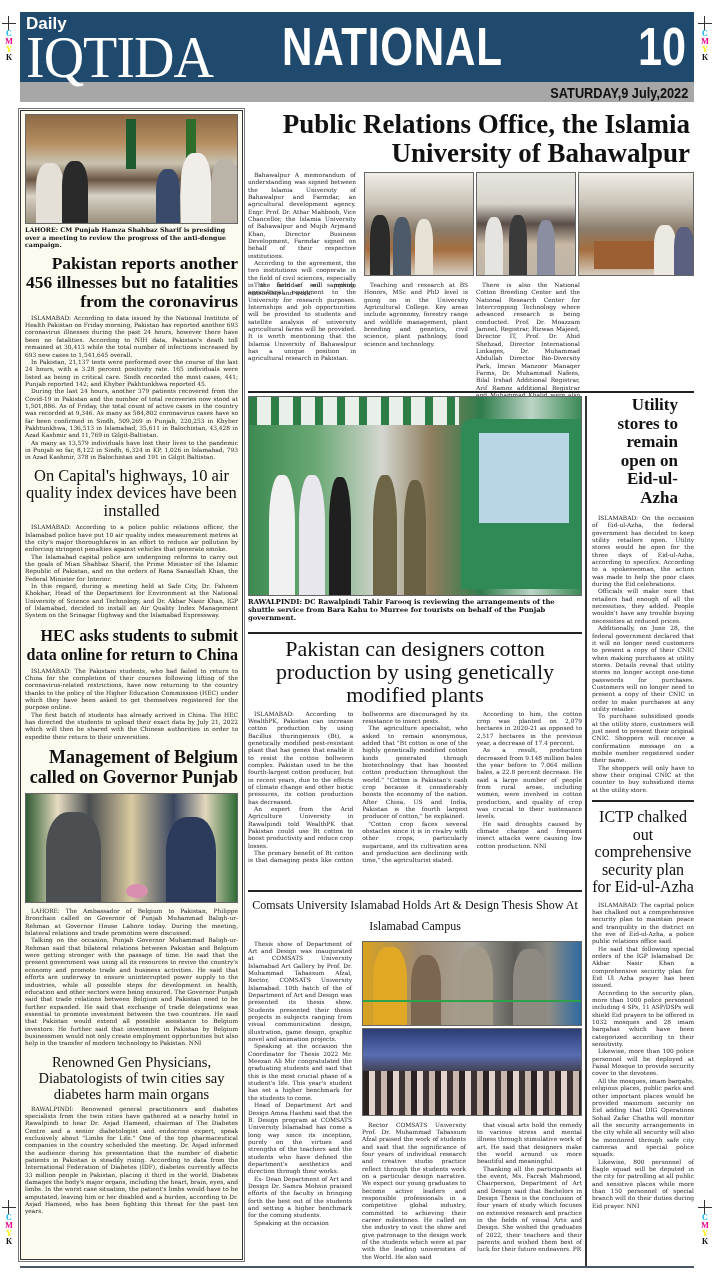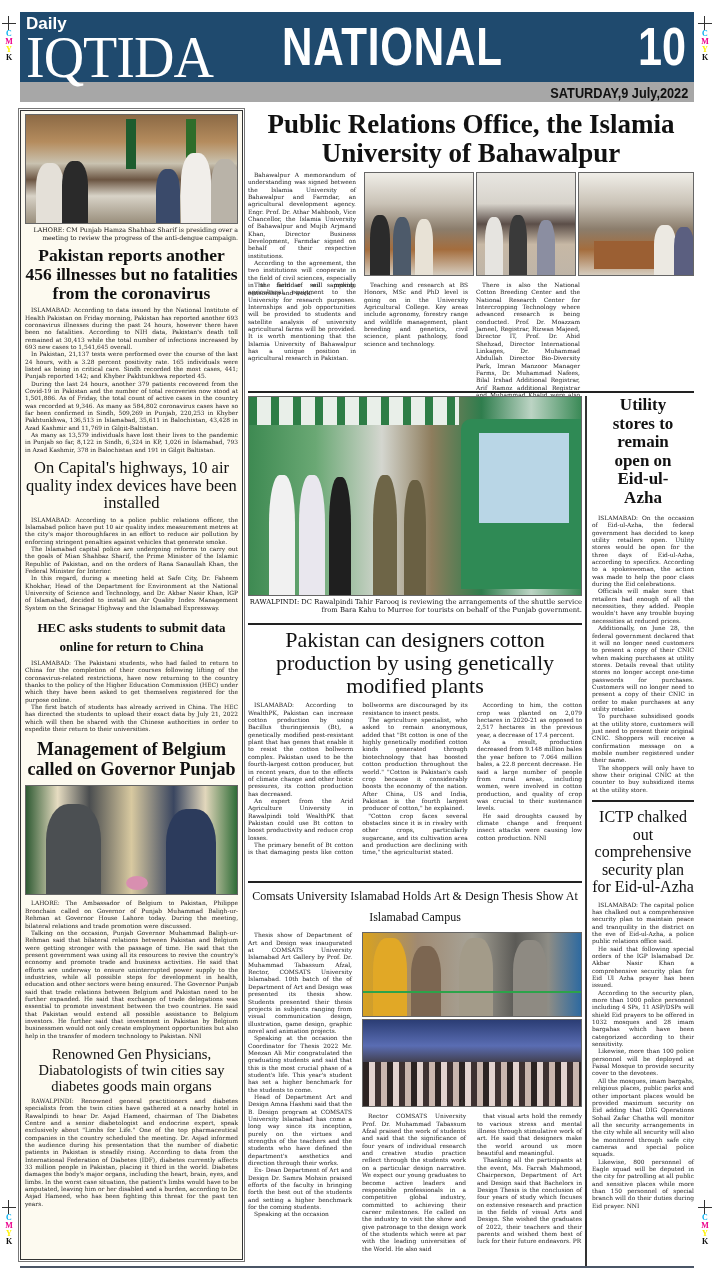--- a/index.html
+++ b/index.html
@@ -29,7 +29,7 @@
   .photo { position: relative; overflow: hidden; border: 1px solid #666; }
   .caption { font-family: "DejaVu Serif", serif; font-weight: normal; font-size: 6.3px; line-height: 7.6px; color: #111; padding: 2px 0 3px 0; text-align: right; }
 
-  .hl-bold { font-family: "Liberation Serif", serif; font-weight: bold; text-align: center; color: #111; }
+  .hl-bold { font-family: "Liberation Serif", serif; font-weight: bold; text-align: right; color: #111; }
   .hl-light { font-family: "Liberation Serif", serif; font-weight: normal; text-align: center; color: #111; }
 
   .body { font-family: "DejaVu Serif", serif; font-size: 5.9px; line-height: 7.35px; color: #222; text-align: justify; }

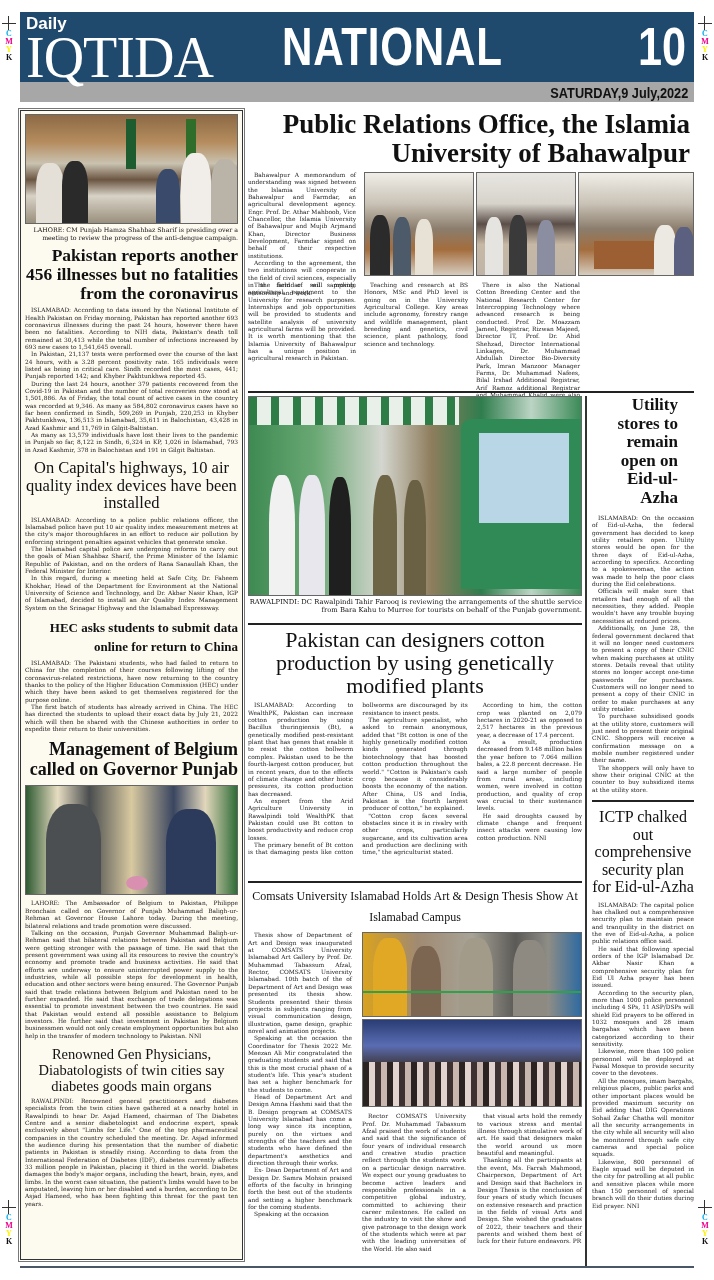--- a/index.html
+++ b/index.html
@@ -27,7 +27,7 @@
   .rightcol { position: absolute; left: 248px; top: 110px; width: 446px; height: 1150px; }
 
   .photo { position: relative; overflow: hidden; border: 1px solid #666; }
-  .caption { font-family: "DejaVu Serif", serif; font-weight: normal; font-size: 6.3px; line-height: 7.6px; color: #111; padding: 2px 0 3px 0; text-align: right; }
+  .caption { font-family: "DejaVu Serif", serif; font-weight: bold; font-size: 6.3px; line-height: 7.6px; color: #111; padding: 2px 0 3px 0; }
 
   .hl-bold { font-family: "Liberation Serif", serif; font-weight: bold; text-align: right; color: #111; }
   .hl-light { font-family: "Liberation Serif", serif; font-weight: normal; text-align: center; color: #111; }

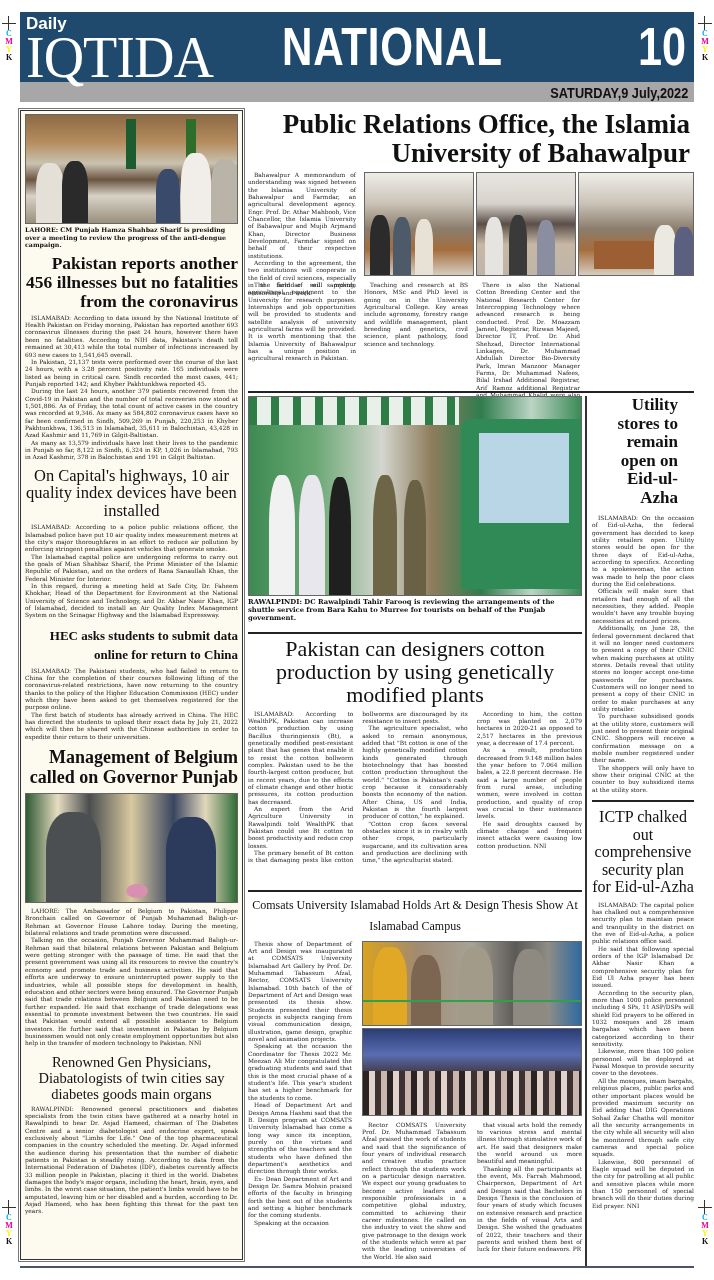--- a/index.html
+++ b/index.html
@@ -118,7 +118,7 @@
     <p>In this regard, during a meeting held at Safe City, Dr. Faheem Khokhar, Head of the Department for Environment at the National University of Science and Technology, and Dr. Akbar Nasir Khan, IGP of Islamabad, decided to install an Air Quality Index Management System on the Srinagar Highway and the Islamabad Expressway.</p>
   </div>
 
-  <h2 class="hl-bold" style="font-size:13px; line-height:19px; margin:6px 0 4px;">HEC asks students to submit data online for return to China</h2>
+  <h2 class="hl-bold" style="font-size:16px; line-height:19px; margin:6px 0 4px;">HEC asks students to submit data online for return to China</h2>
   <div class="body">
     <p>ISLAMABAD: The Pakistani students, who had failed to return to China for the completion of their courses following lifting of the coronavirus-related restrictions, have now returning to the country thanks to the policy of the Higher Education Commission (HEC) under which they have been asked to get themselves registered for the purpose online.</p>
     <p>The first batch of students has already arrived in China. The HEC has directed the students to upload their exact data by July 21, 2022 which will then be shared with the Chinese authorities in order to expedite their return to their universities.</p>

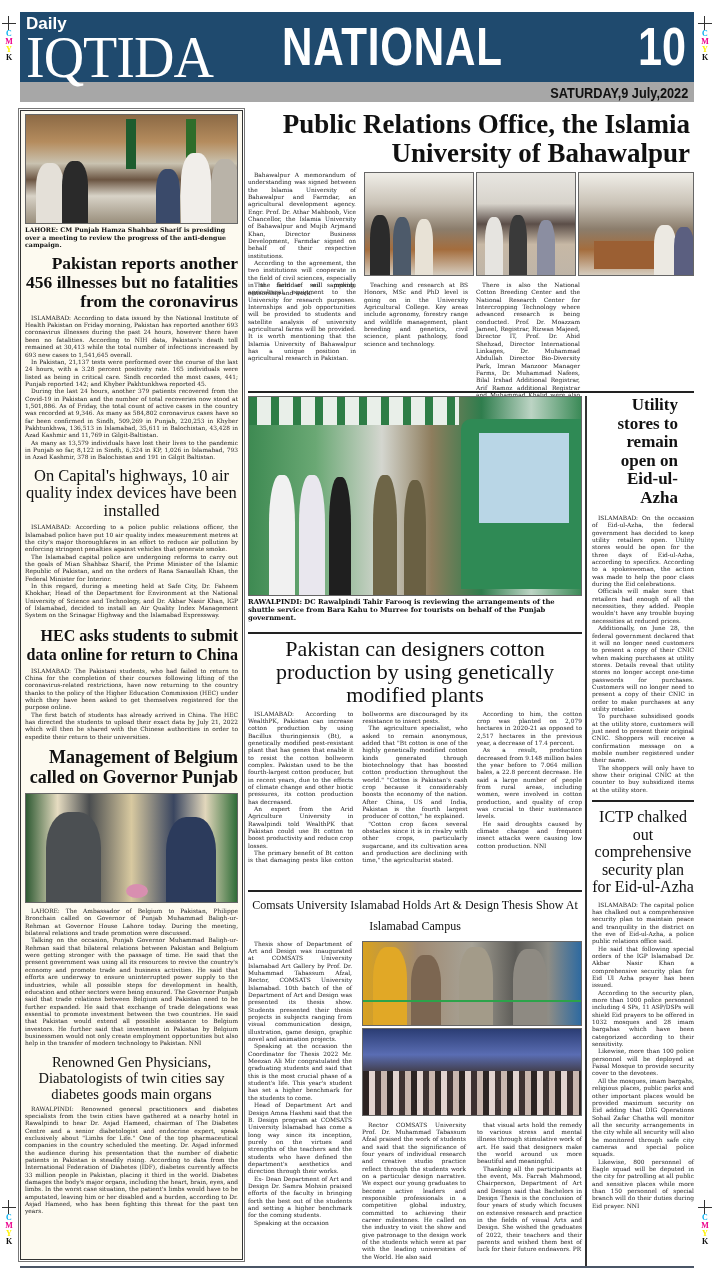--- a/index.html
+++ b/index.html
@@ -135,7 +135,7 @@
     <p>Talking on the occasion, Punjab Governor Muhammad Baligh-ur-Rehman said that bilateral relations between Pakistan and Belgium were getting stronger with the passage of time. He said that the present government was using all its resources to revive the country's economy and promote trade and business activities. He said that efforts are underway to ensure uninterrupted power supply to the industries, while all possible steps for development in health, education and other sectors were being ensured. The Governor Punjab said that trade relations between Belgium and Pakistan need to be further expanded. He said that exchange of trade delegations was essential to promote investment between the two countries. He said that Pakistan would extend all possible assistance to Belgium investors. He further said that investment in Pakistan by Belgium businessmen would not only create employment opportunities but also help in the transfer of modern technology to Pakistan. NNI</p>
   </div>
 
-  <h2 class="hl-light" style="font-size:14.5px; line-height:16px; margin:6px 0 4px;">Renowned Gen Physicians, Diabatologists of twin cities say diabetes goods main organs</h2>
+  <h2 class="hl-light" style="font-size:14.5px; line-height:16px; margin:6px 0 4px;">Renowned Gen Physicians, Diabatologists of twin cities say diabetes harm main organs</h2>
   <div class="body">
     <p>RAWALPINDI: Renowned general practitioners and diabetes specialists from the twin cities have gathered at a nearby hotel in Rawalpindi to hear Dr. Asjad Hameed, chairman of The Diabetes Centre and a senior diabetologist and endocrine expert, speak exclusively about "Limbs for Life." One of the top pharmaceutical companies in the country scheduled the meeting. Dr. Asjad informed the audience during his presentation that the number of diabetic patients in Pakistan is steadily rising. According to data from the International Federation of Diabetes (IDF), diabetes currently affects 33 million people in Pakistan, placing it third in the world. Diabetes damages the body's major organs, including the heart, brain, eyes, and limbs. In the worst case situation, the patient's limbs would have to be amputated, leaving him or her disabled and a burden, according to Dr. Asjad Hameed, who has been fighting this threat for the past ten years.</p>
   </div>

